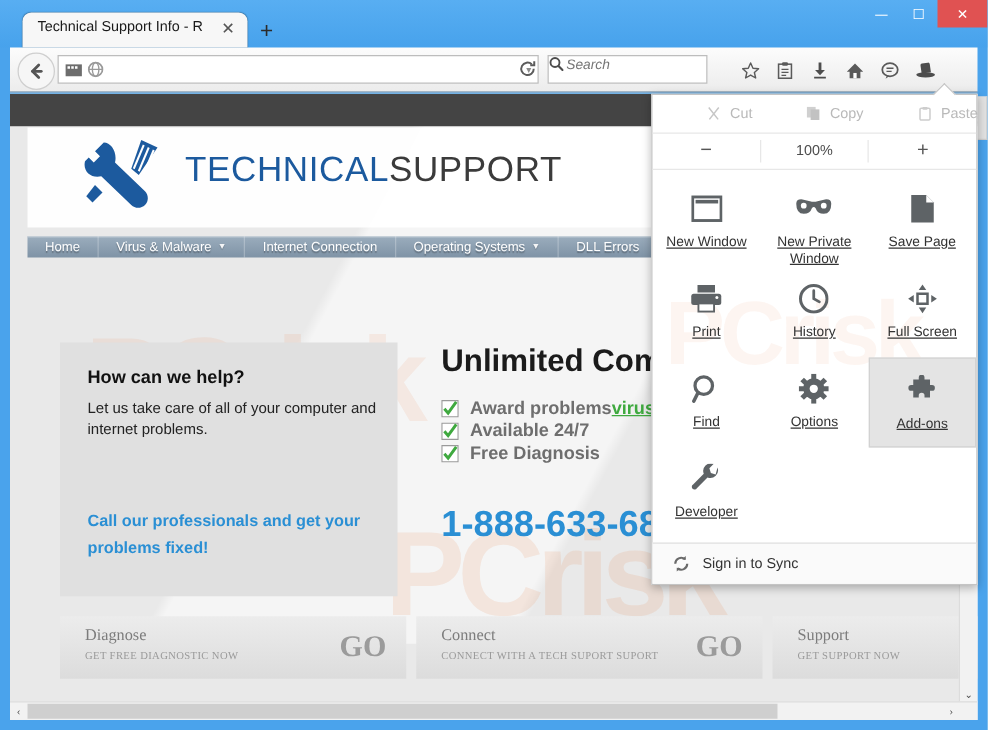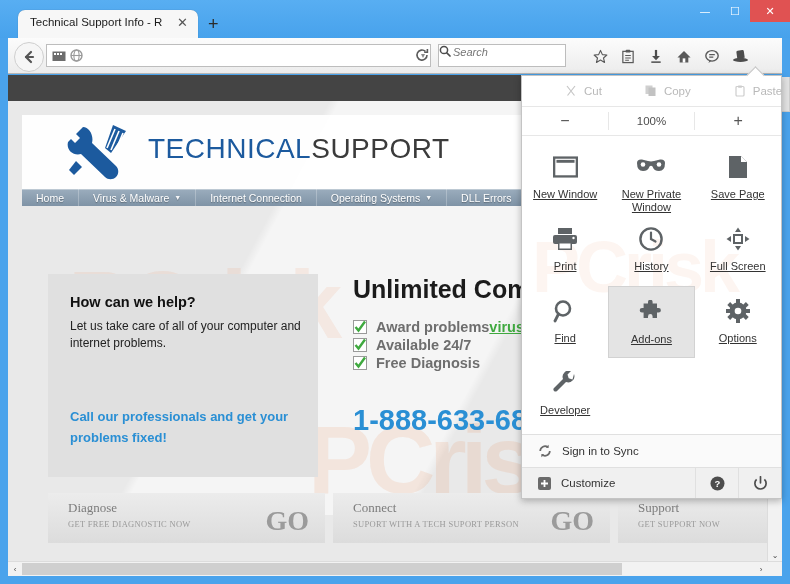--- a/index.html
+++ b/index.html
@@ -114,7 +114,7 @@
   }
 
   .sitehead{
-    position:absolute;left:14px;top:40px;width:746px;height:80px;
+    position:absolute;left:14px;top:27px;width:746px;height:80px;
     background:rgba(255,255,255,.93);
   }
   .logo-wrap{position:absolute;left:45px;top:8px;width:70px;height:64px;}

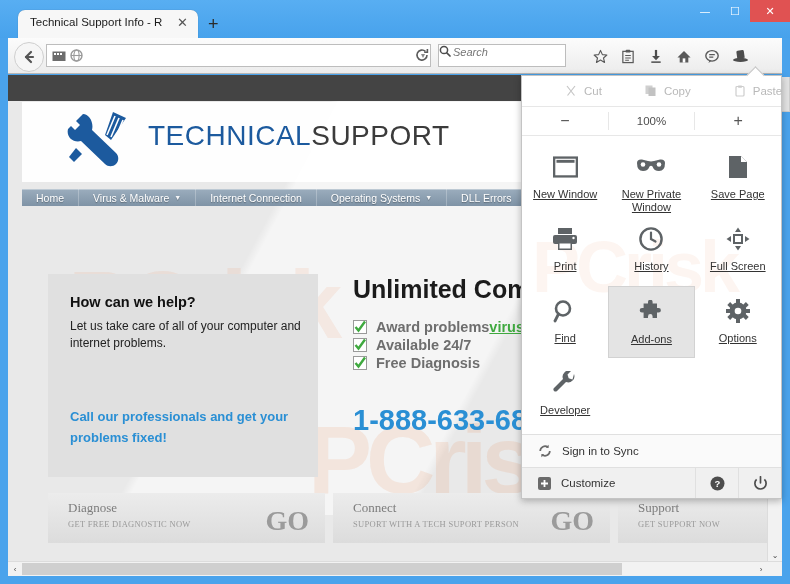--- a/index.html
+++ b/index.html
@@ -577,15 +577,6 @@
         <span class="glabel">Find</span>
       </div>
 
-      <div class="gitem sel">
-        <span class="gicon">
-          <svg width="24" height="24" viewBox="0 0 24 24">
-              <path d="M9 2 a2.3 2.3 0 0 1 4.6 0 V3.6 H18 V8 h1.6 a2.3 2.3 0 0 1 0 4.6 H18 v5.4 h-4.4 v-1.6 a2.3 2.3 0 0 0-4.6 0 V18 H4.6 V12.6 H3 a2.3 2.3 0 0 1 0-4.6 h1.6 V3.6 H9 Z" fill="#5e6366"></path>
-            </svg>
-        </span>
-        <span class="glabel">Add-ons</span>
-      </div>
-
       <div class="gitem">
         <span class="gicon">
           <svg width="24" height="24" viewBox="0 0 24 24">
@@ -606,6 +597,15 @@
         <span class="glabel">Options</span>
       </div>
 
+      <div class="gitem sel">
+        <span class="gicon">
+          <svg width="24" height="24" viewBox="0 0 24 24">
+              <path d="M9 2 a2.3 2.3 0 0 1 4.6 0 V3.6 H18 V8 h1.6 a2.3 2.3 0 0 1 0 4.6 H18 v5.4 h-4.4 v-1.6 a2.3 2.3 0 0 0-4.6 0 V18 H4.6 V12.6 H3 a2.3 2.3 0 0 1 0-4.6 h1.6 V3.6 H9 Z" fill="#5e6366"></path>
+            </svg>
+        </span>
+        <span class="glabel">Add-ons</span>
+      </div>
+
       <div class="gitem">
         <span class="gicon">
           <svg width="24" height="24" viewBox="0 0 24 24">

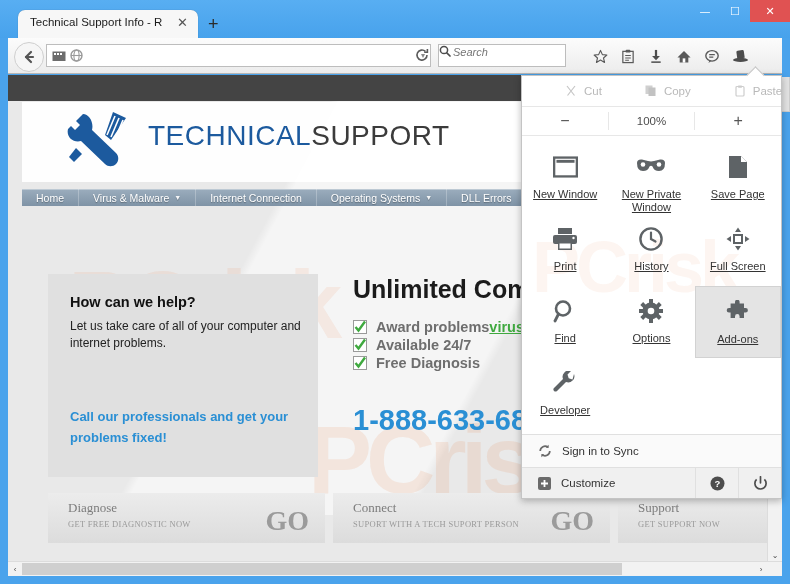--- a/index.html
+++ b/index.html
@@ -631,29 +631,6 @@
       <span>Sign in to Sync</span>
     </div>
 
-    <div class="footrow">
-      <div class="custom">
-        <span class="ic">
-          <svg width="13" height="13" viewBox="0 0 13 13">
-              <rect x="0" y="0" width="13" height="13" rx="2" fill="#6a6a6a"></rect>
-              <path d="M6.5 3 V10 M3 6.5 H10" stroke="#fff" stroke-width="1.8"></path>
-            </svg>
-        </span>
-        <span>Customize</span>
-      </div>
-      <div class="fbtn">
-        <svg width="15" height="15" viewBox="0 0 15 15">
-            <circle cx="7.5" cy="7.5" r="7" fill="#4d4d4d"></circle>
-            <text x="7.5" y="11" font-size="9.5" fill="#fff" text-anchor="middle" font-family="Liberation Sans, sans-serif" font-weight="bold">?</text>
-          </svg>
-      </div>
-      <div class="fbtn">
-        <svg width="15" height="15" viewBox="0 0 15 15">
-            <path d="M3.6 3.4 a5.6 5.6 0 1 0 7.8 0" fill="none" stroke="#4d4d4d" stroke-width="1.7"></path>
-            <path d="M7.5 0.8 V6.8" stroke="#4d4d4d" stroke-width="1.7" stroke-linecap="round"></path>
-          </svg>
-      </div>
-    </div>
   </div>
 
 </div>

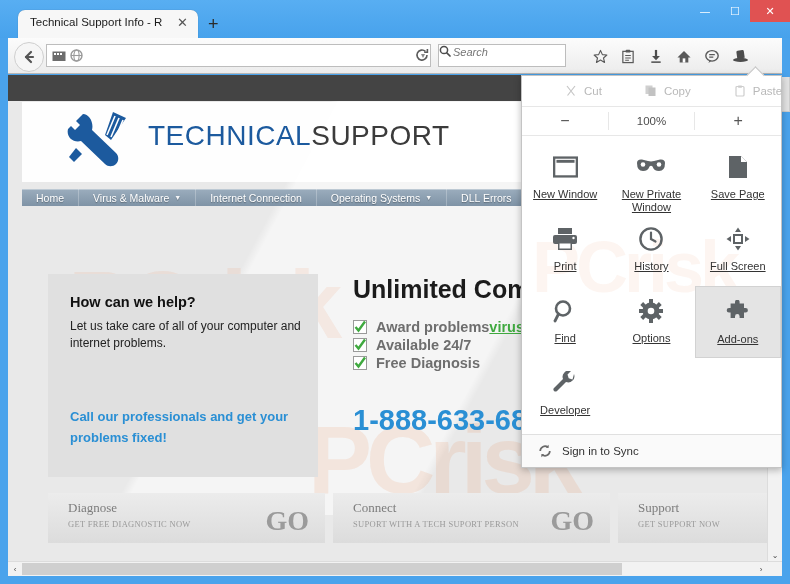--- a/index.html
+++ b/index.html
@@ -166,7 +166,7 @@
   }
   .card .t{position:absolute;left:20px;top:7px;font-size:13px;color:#7c7c7c;}
   .card .s{position:absolute;left:20px;top:26px;font-size:8.5px;color:#9a9a9a;letter-spacing:.3px;}
-  .card .go{position:absolute;right:16px;top:12px;font-size:28px;font-weight:bold;color:#9b9b9b;}
+  .card .go{position:absolute;right:16px;top:12px;font-size:24px;font-weight:bold;color:#9b9b9b;}
 
   
   .vscroll{position:absolute;right:0;top:0;width:14px;height:501px;background:#f2f2f2;border-left:1px solid #dcdcdc;}

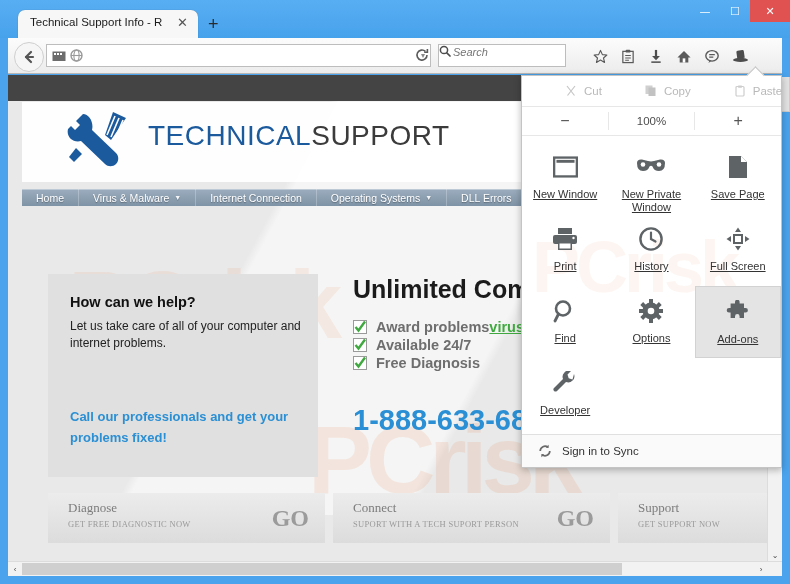--- a/index.html
+++ b/index.html
@@ -435,7 +435,7 @@
       </div>
       <div class="card">
         <div class="t">Connect</div>
-        <div class="s">SUPORT WITH A TECH SUPORT PERSON</div>
+        <div class="s">CONNECT WITH A TECH SUPORT SUPORT</div>
         <div class="go">GO</div>
       </div>
       <div class="card">

